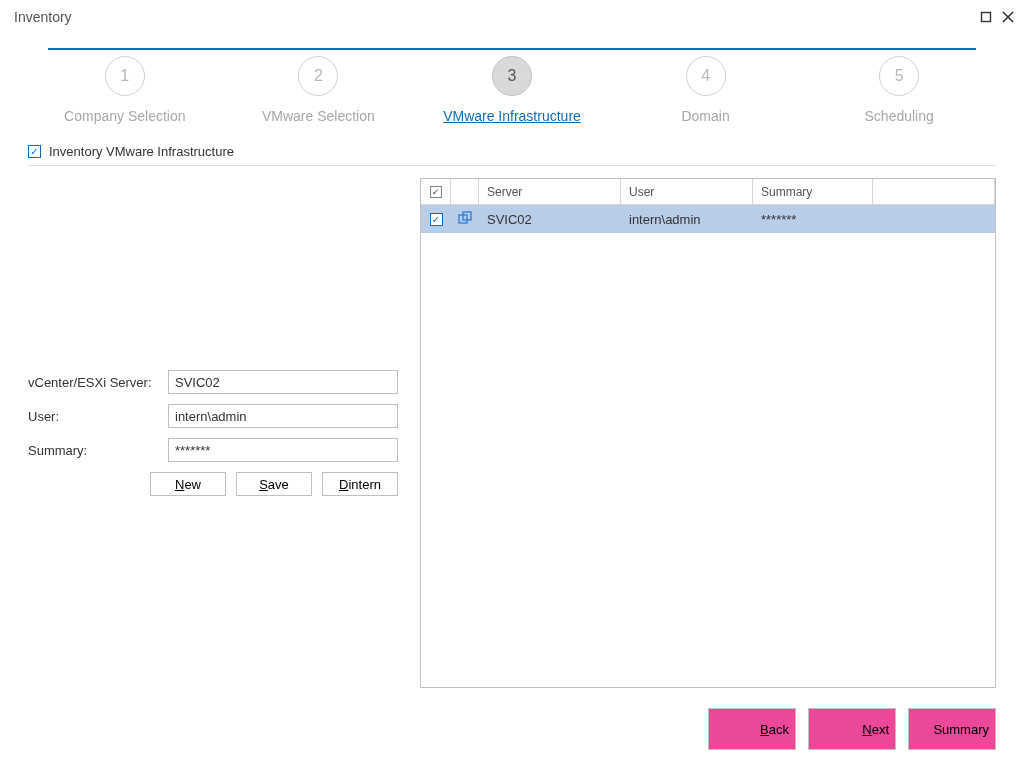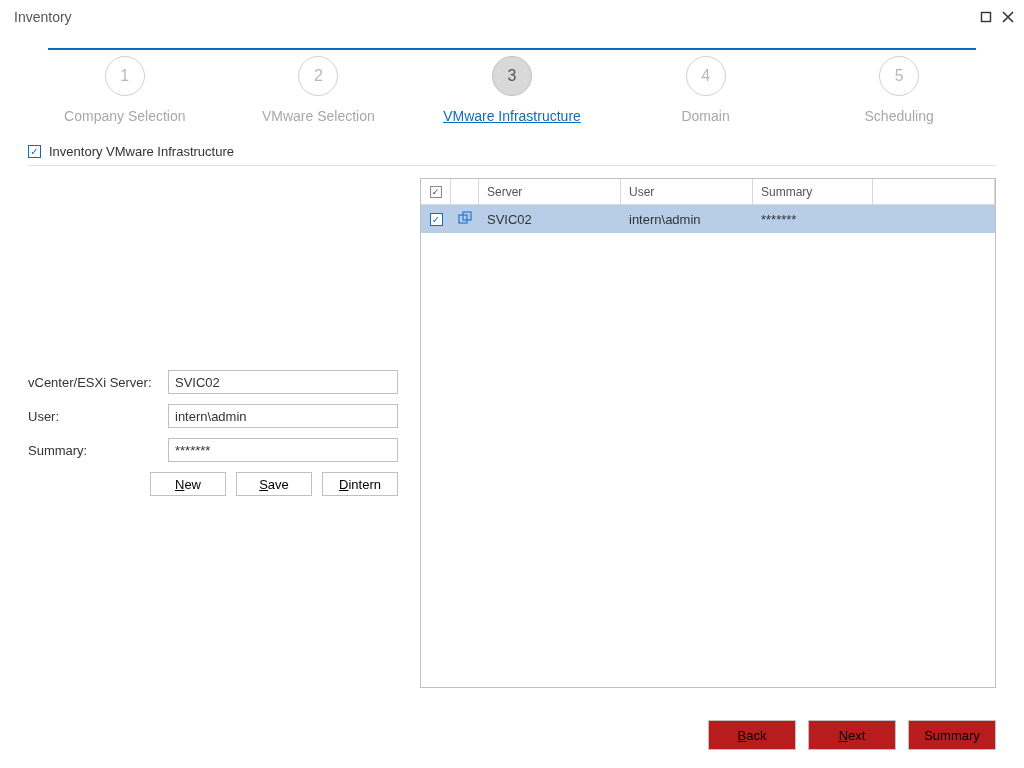--- a/index.html
+++ b/index.html
@@ -248,12 +248,13 @@
   }
   .footer .fbtn {
     width: 88px;
-    height: 30px;
+    height: 42px;
     border: 1px solid #c0c0c0;
-    background: #b91c1c;
+    background: #ec4899;
     font-family: inherit;
     font-size: 13px;
     cursor: pointer;
+    text-align: right;
   }
   .footer .fbtn .ul { text-decoration: underline; }
 </style>

